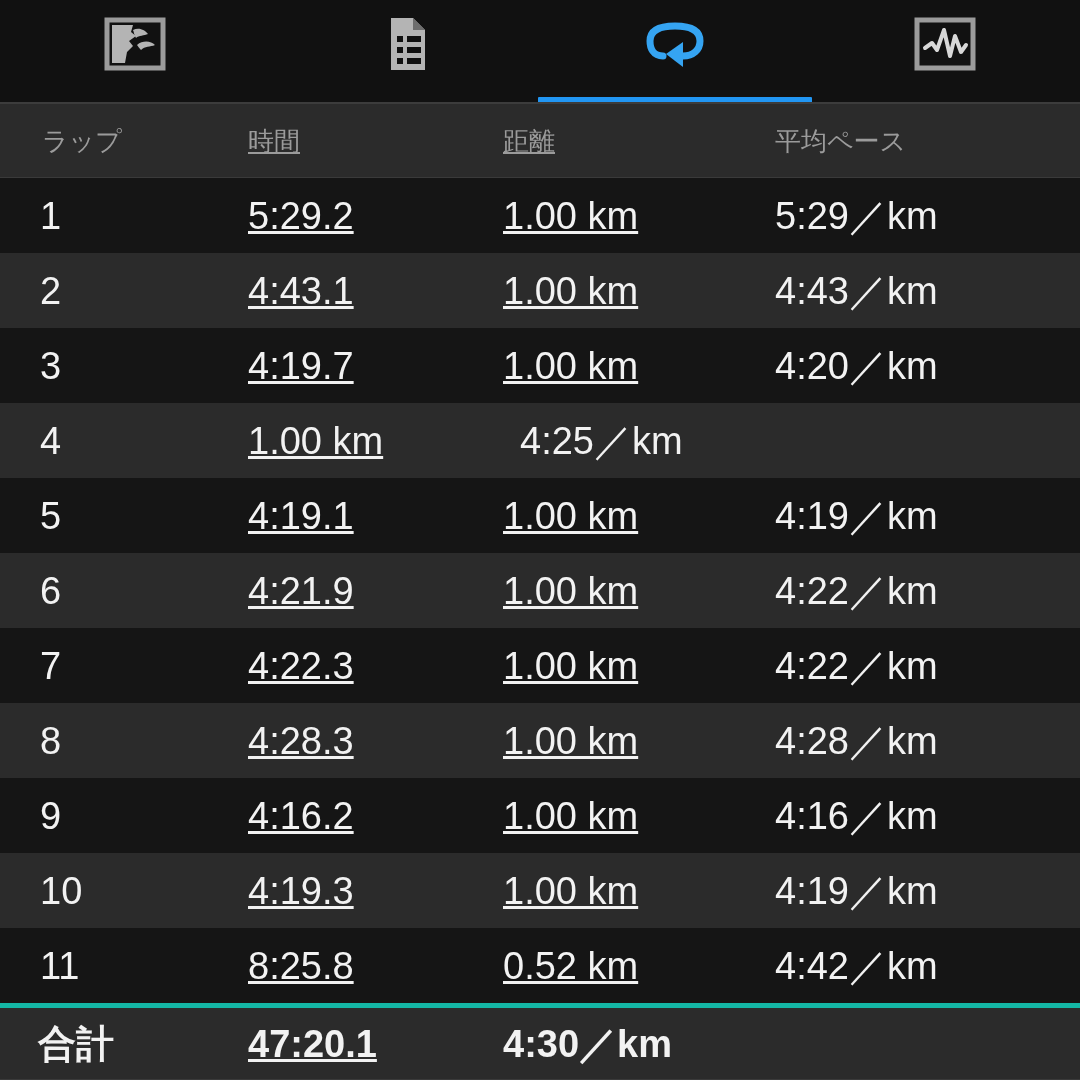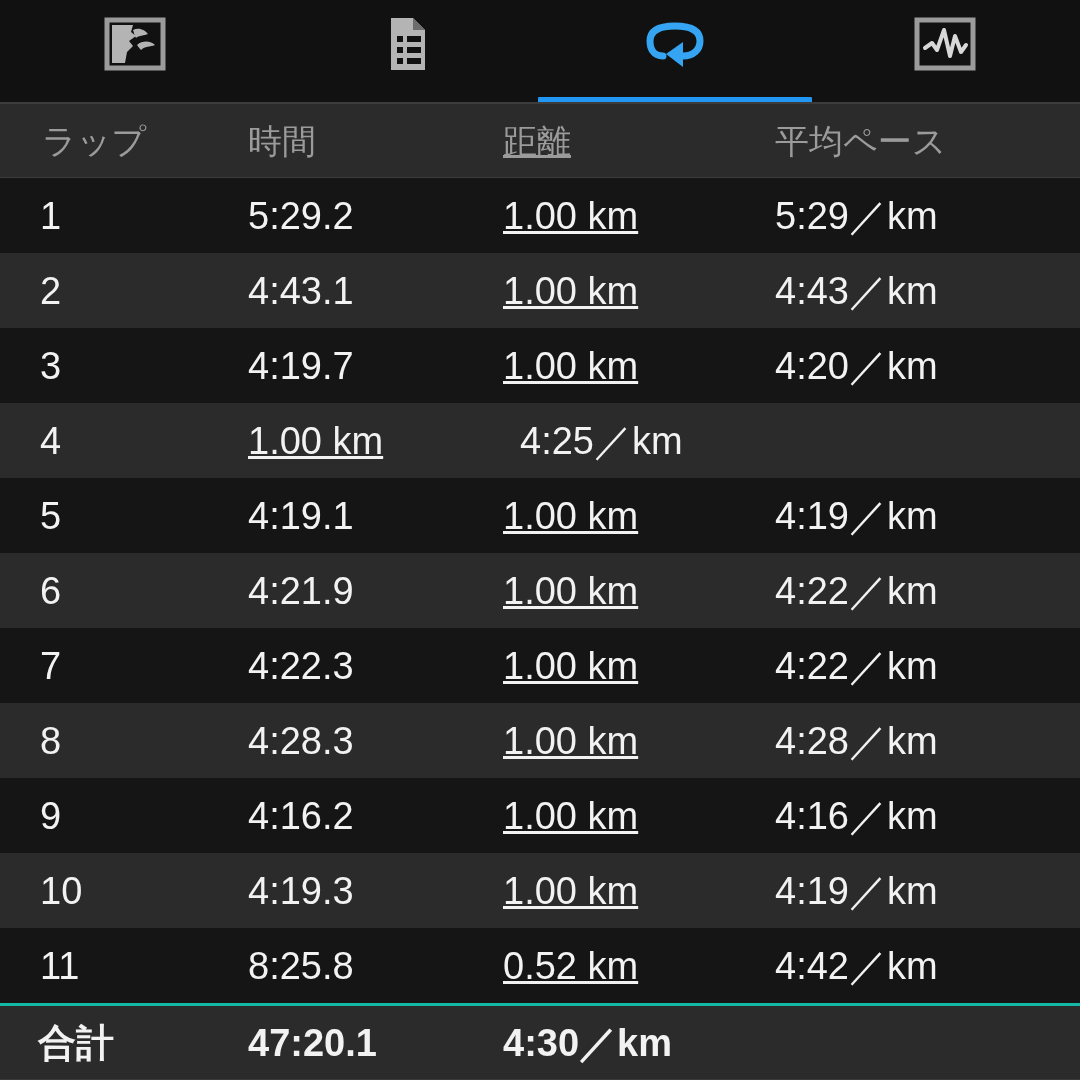--- a/index.html
+++ b/index.html
@@ -109,7 +109,7 @@
   }
   .head-row .cell {
     color: #9b9b9b;
-    font-size: 34px;
+    font-size: 26px;
   }
   .c-lap   { width: 248px; padding-left: 40px; text-align: left; }
   .c-time  { width: 255px; text-align: left; }

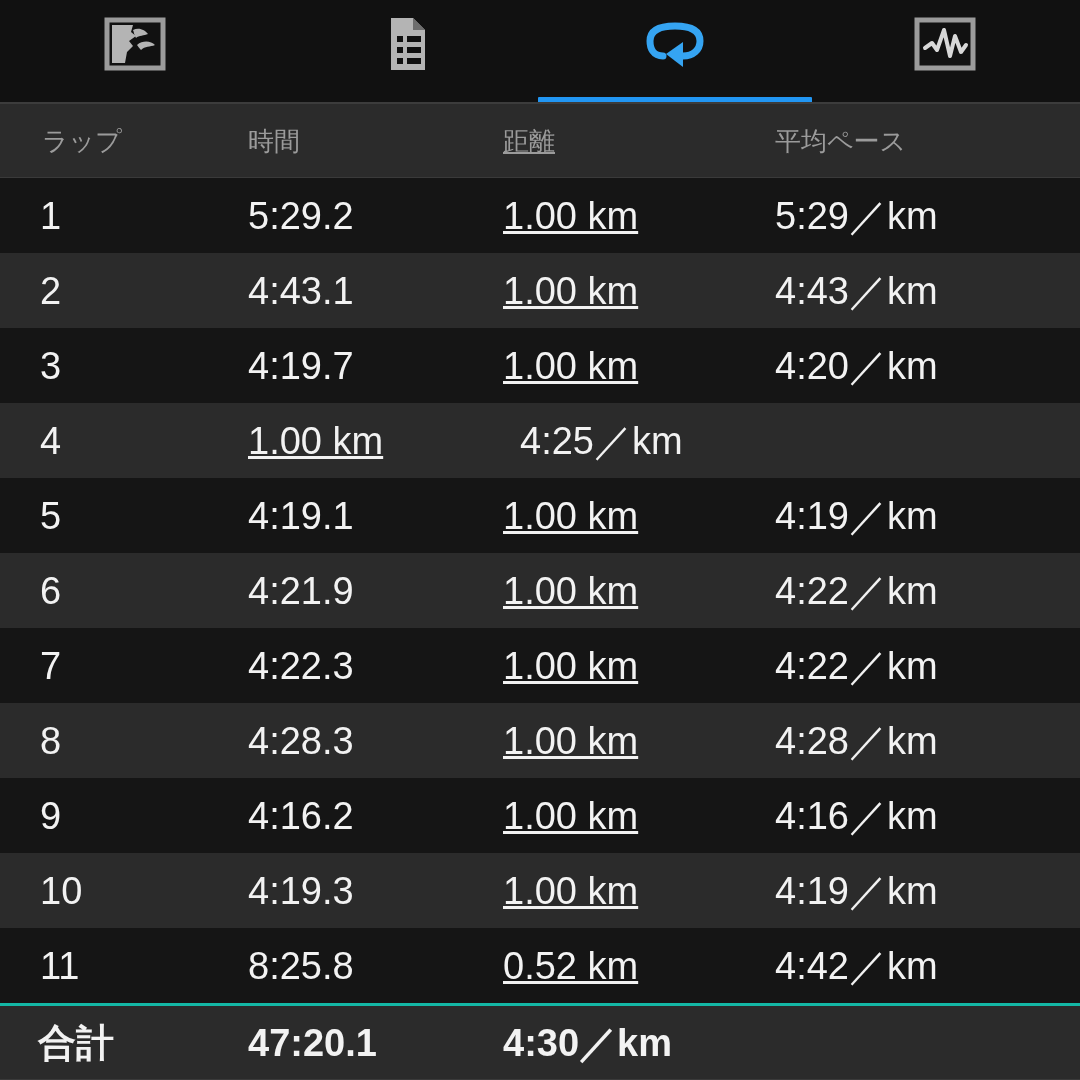--- a/index.html
+++ b/index.html
@@ -112,7 +112,7 @@
     font-size: 26px;
   }
   .c-lap   { width: 248px; padding-left: 40px; text-align: left; }
-  .c-time  { width: 255px; text-align: left; }
+  .c-time  { width: 255px; text-align: left; text-decoration: underline; }
   .c-dist  { width: 272px; text-align: left; text-decoration: underline; }
   .c-pace  { width: 305px; text-align: left; }
 

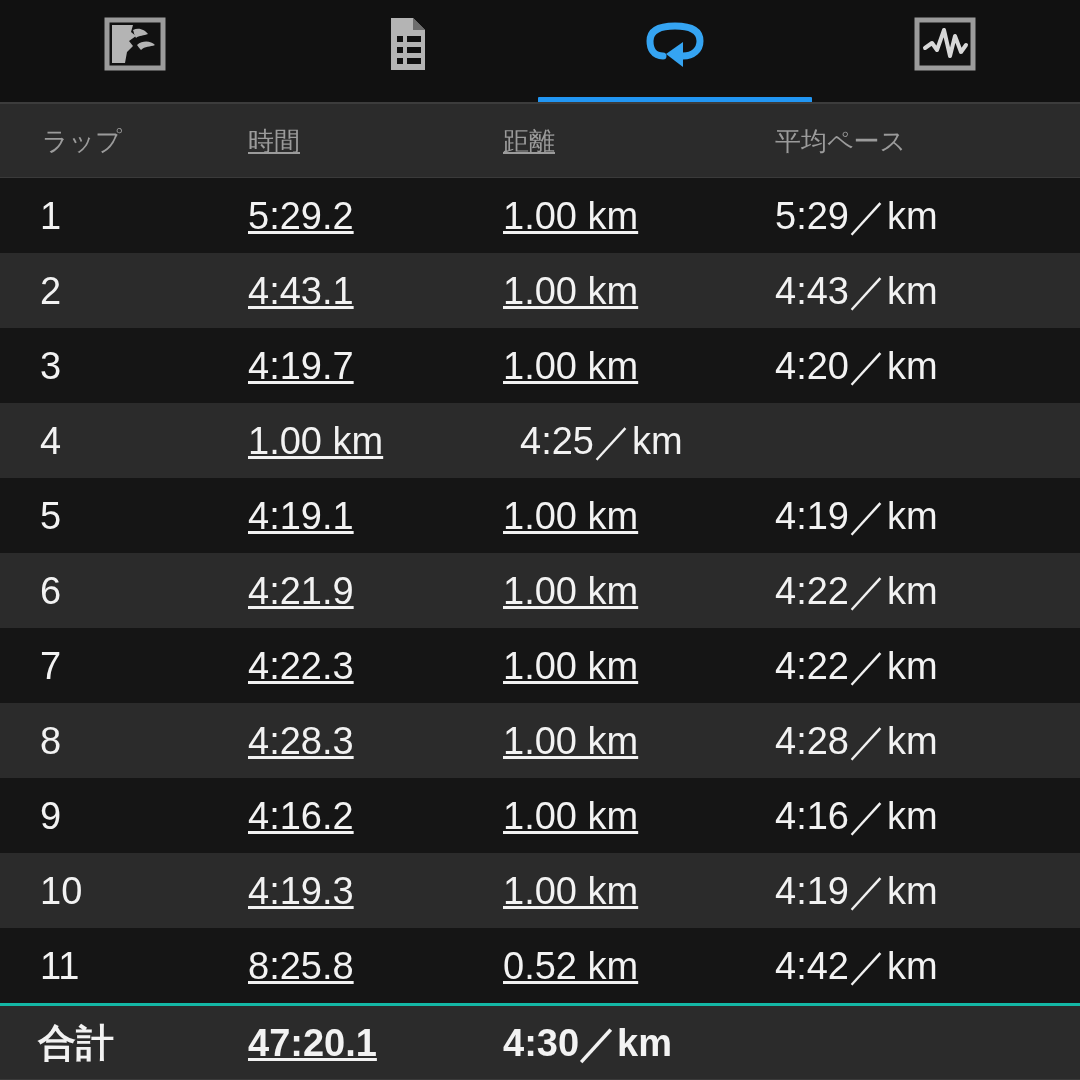--- a/index.html
+++ b/index.html
@@ -95,7 +95,7 @@
   .total-row {
     background: #2b2b2b;
     font-weight: bold;
-    border-top: 3px solid #14b8a6;
+    border-top: 5px solid #14b8a6;
     height: 76px;
     flex: 0 0 76px;
   }

